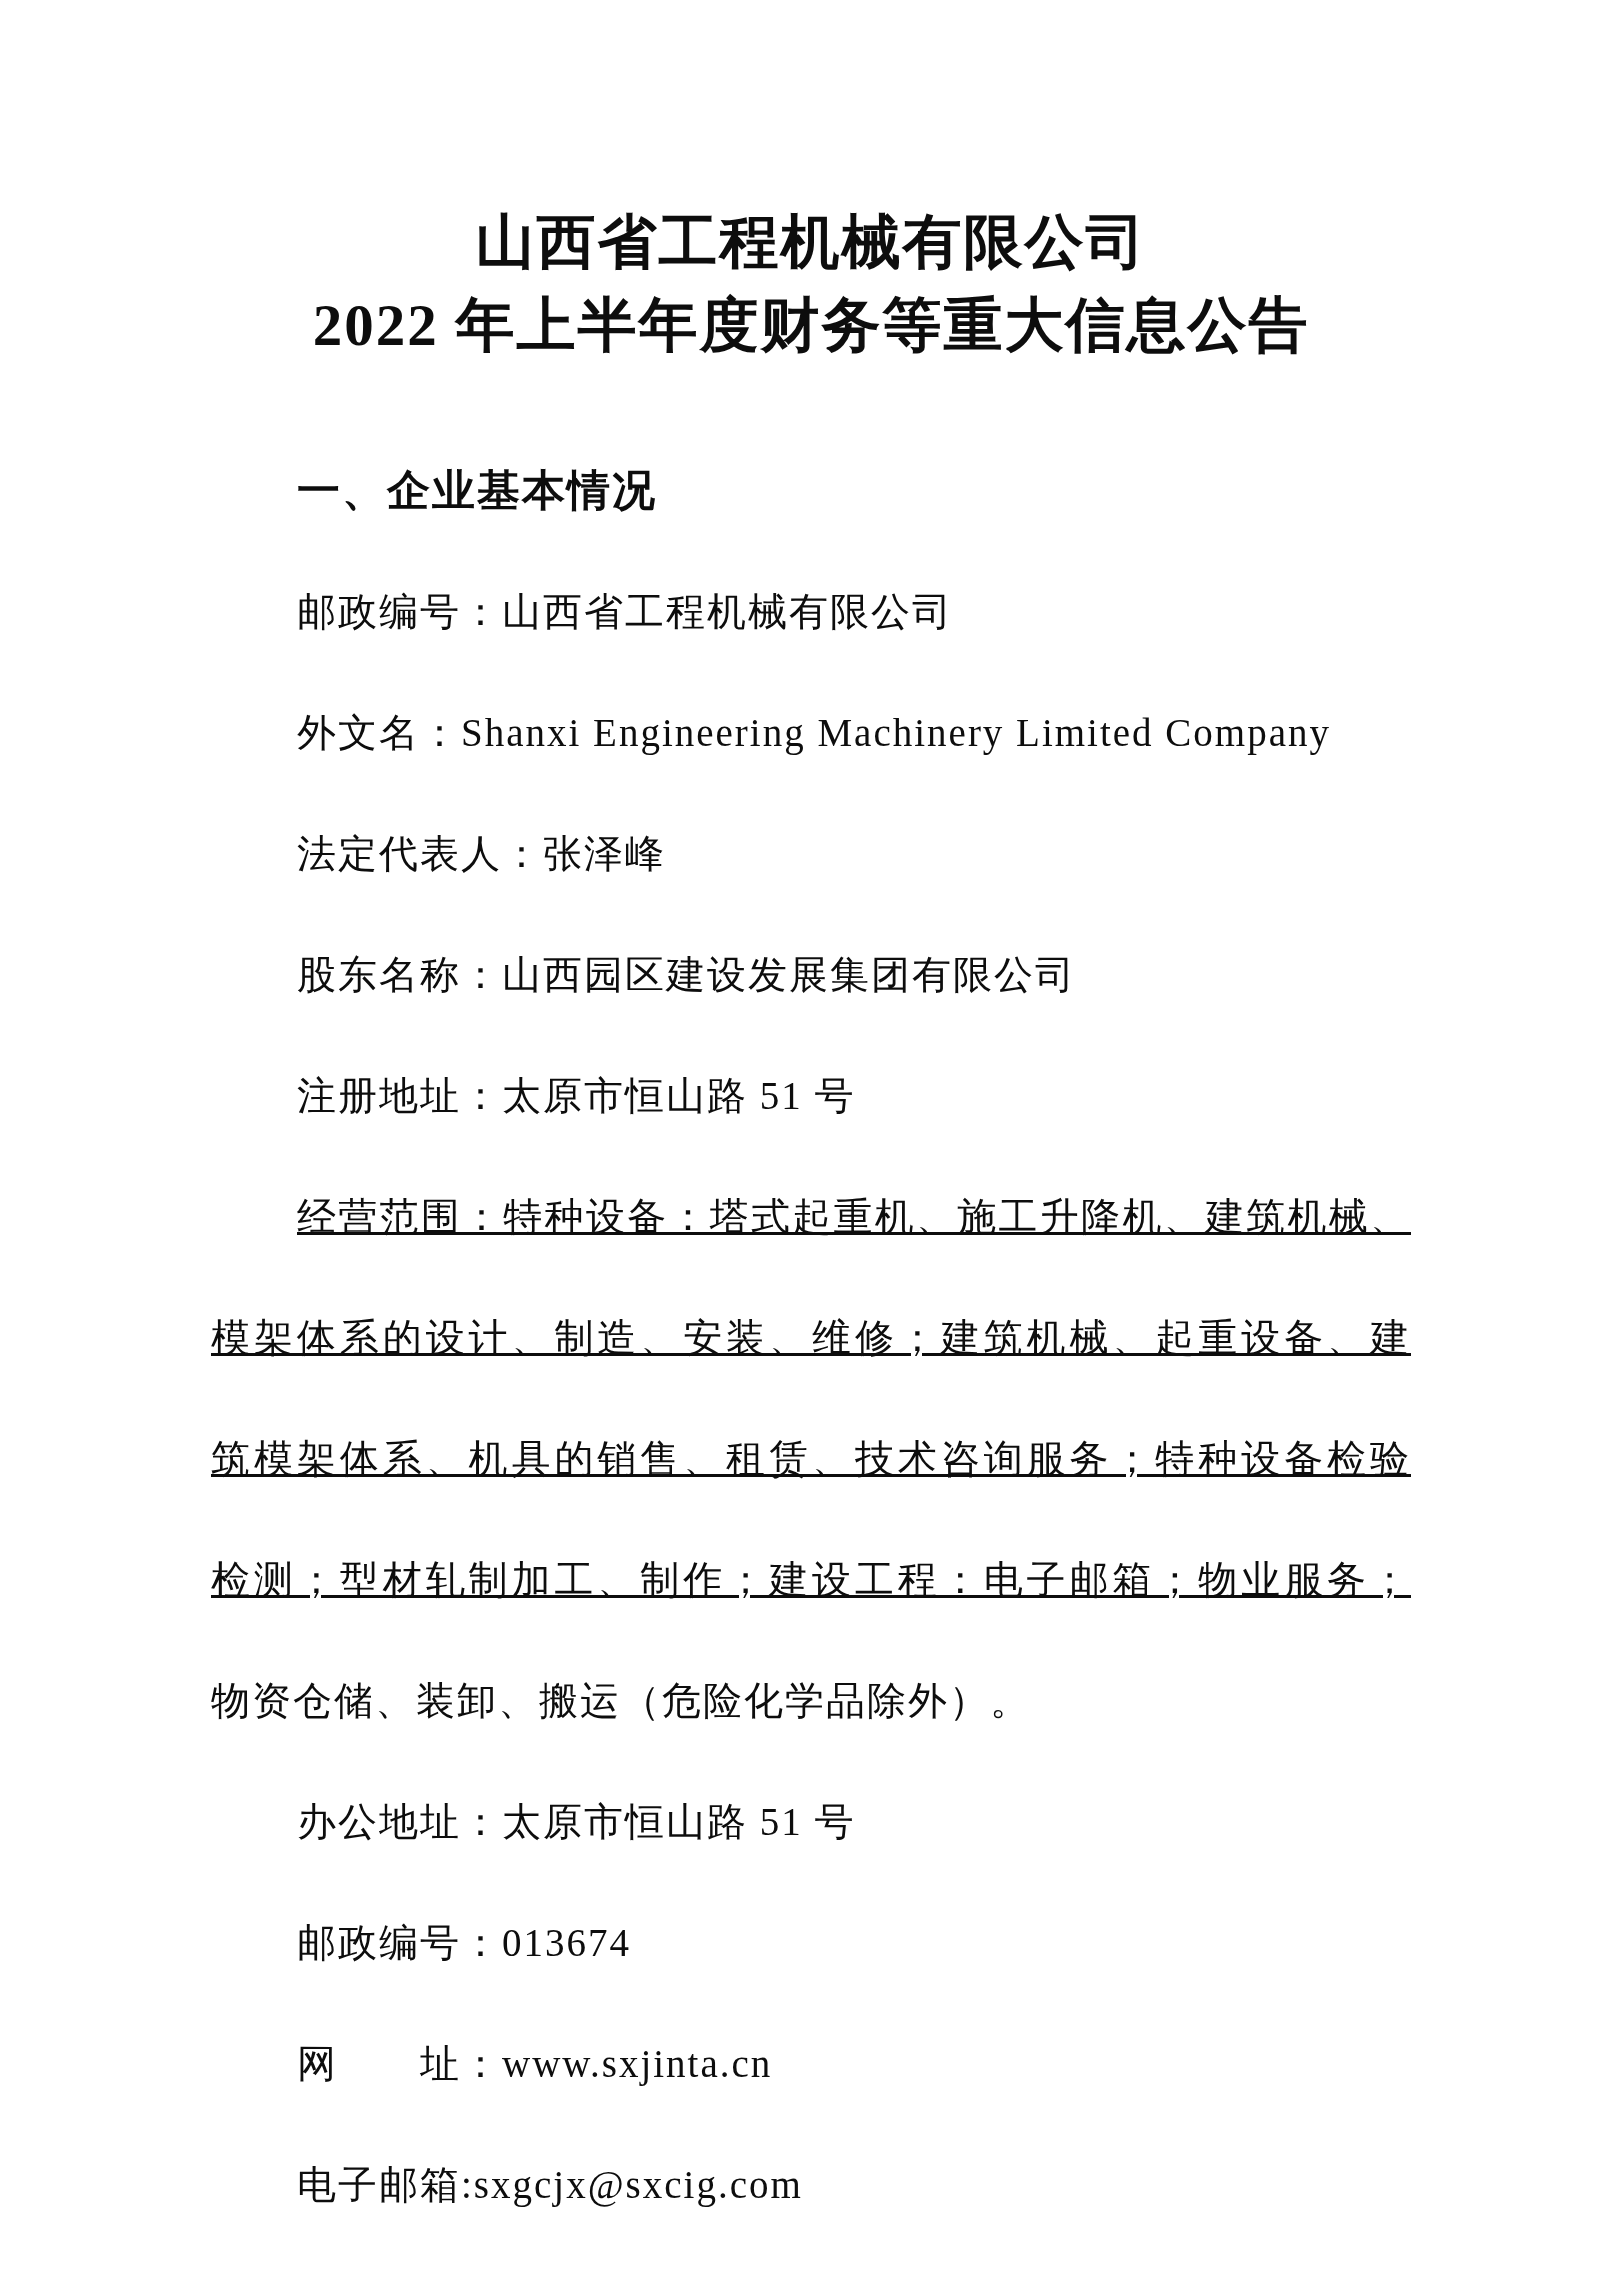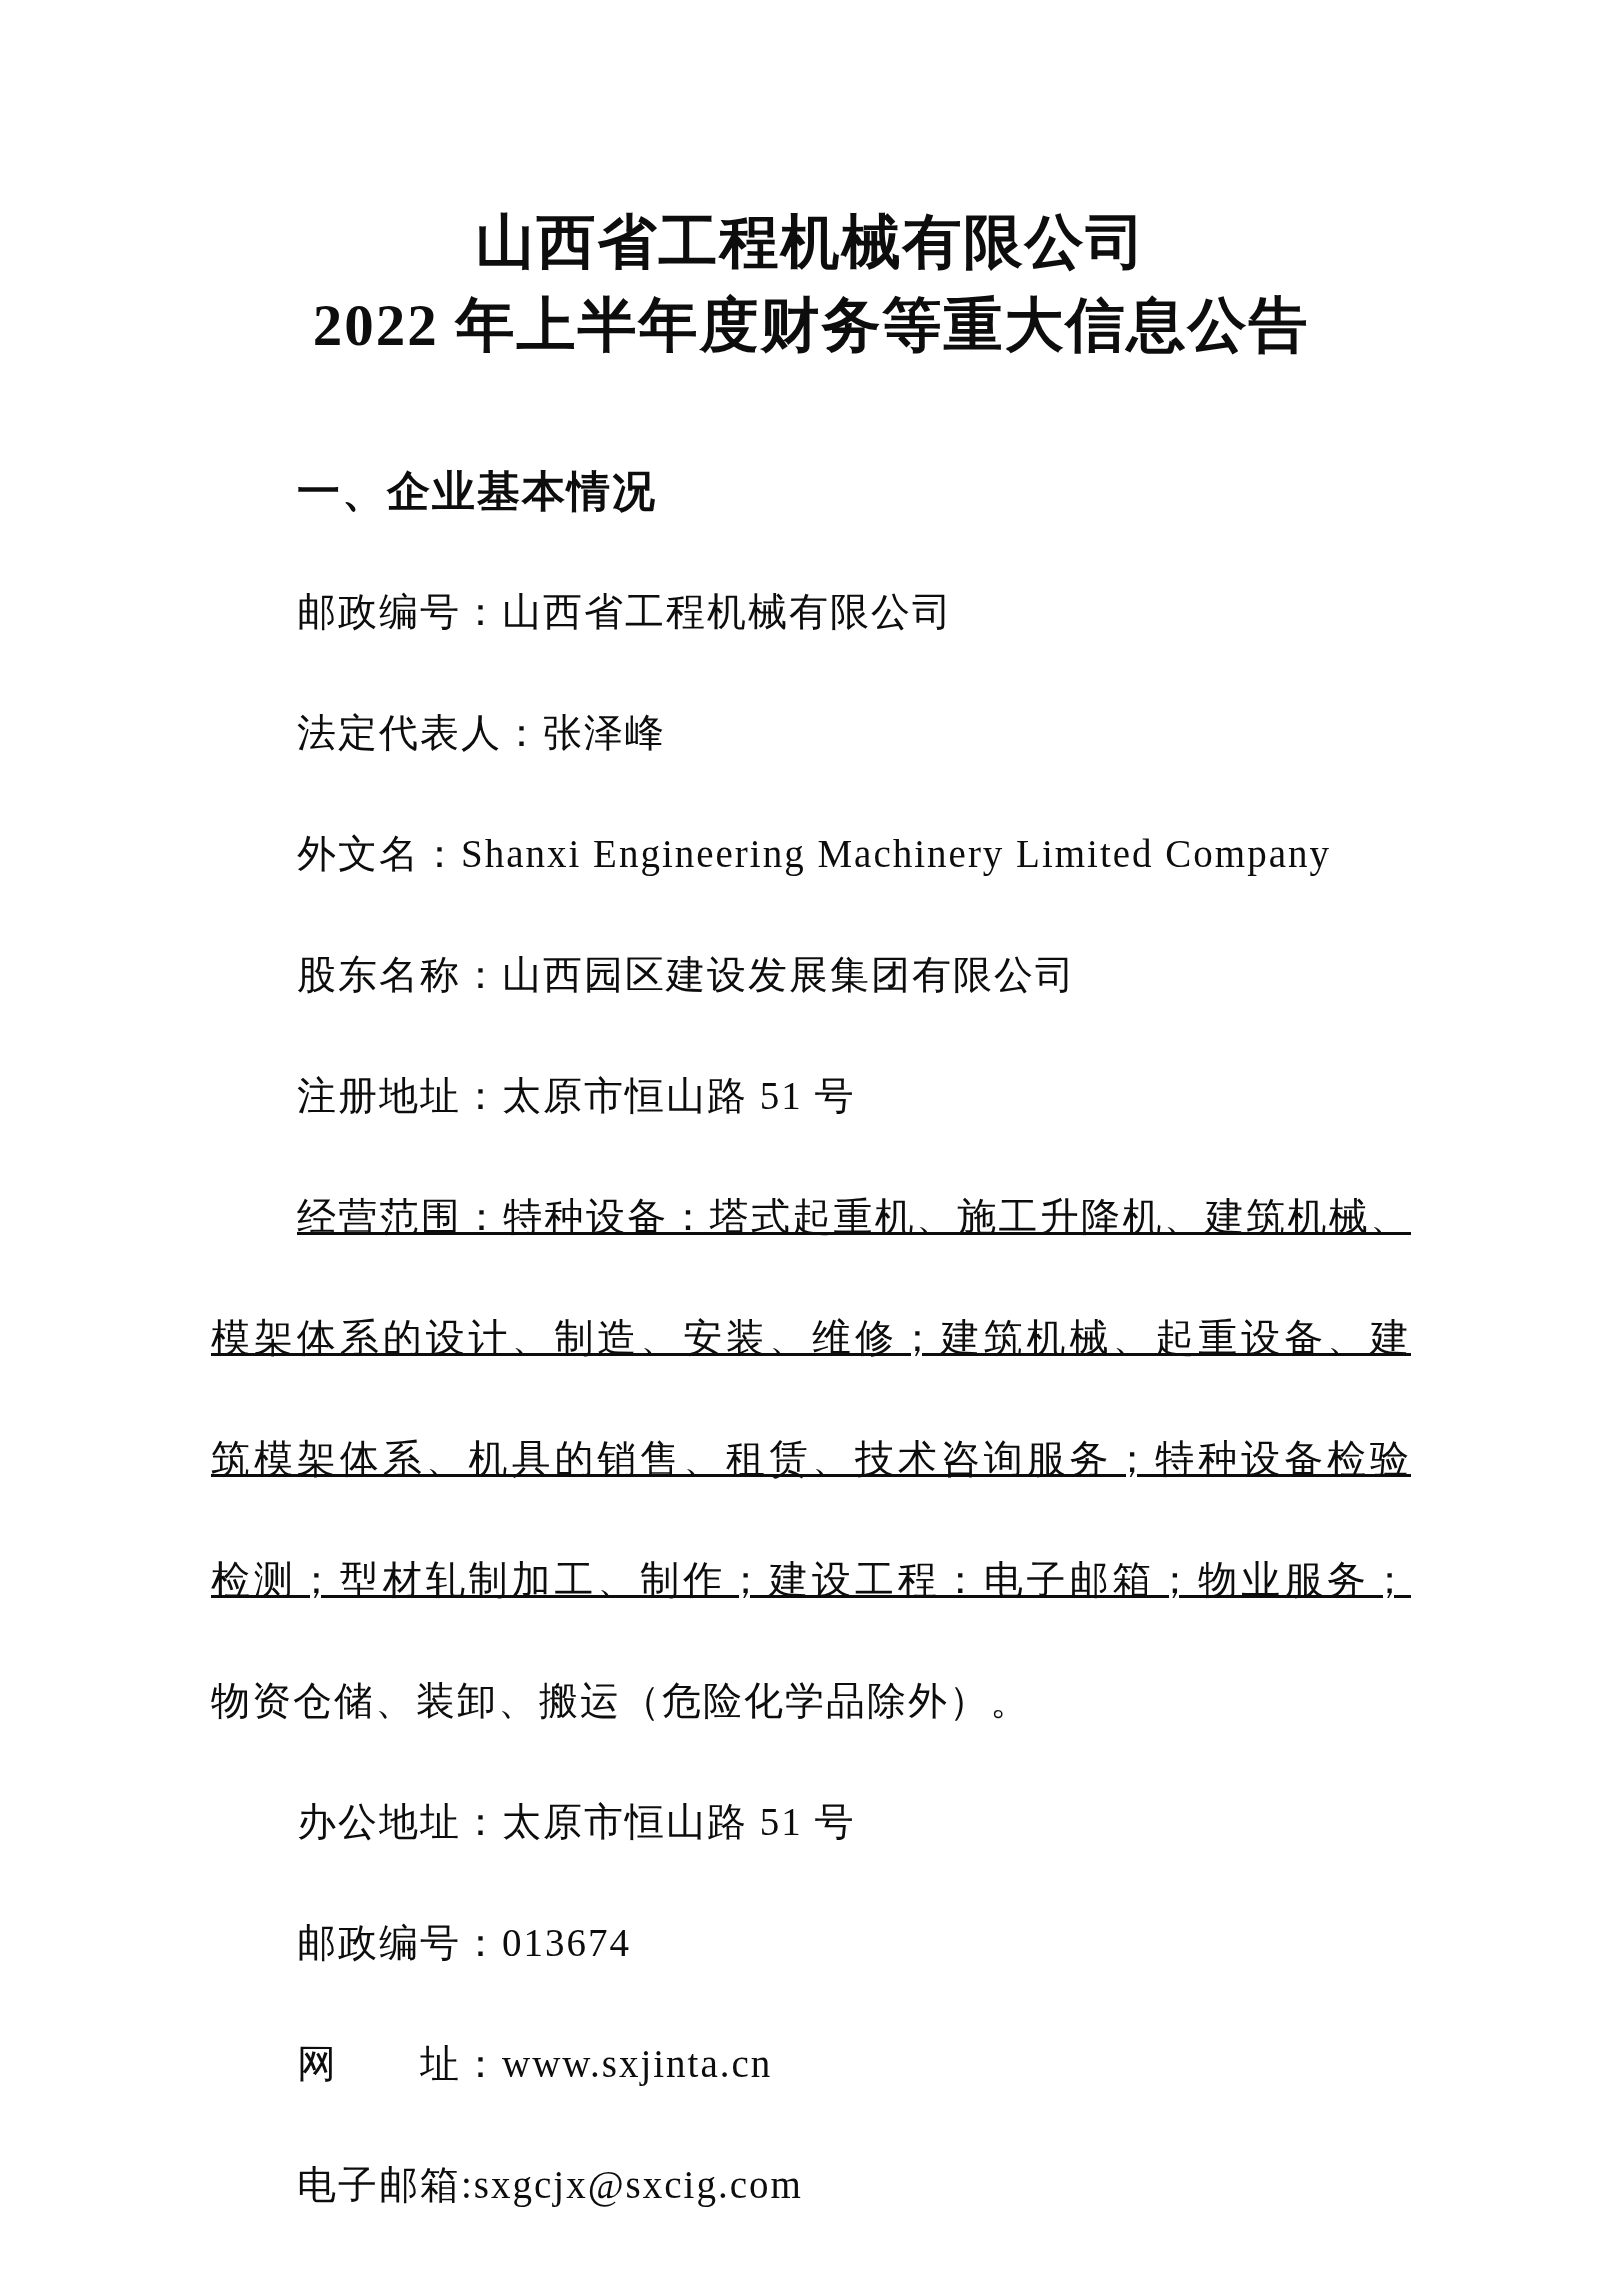--- a/index.html
+++ b/index.html
@@ -30,7 +30,7 @@
   }
   .section-heading {
     margin-top: 83px;
-    font-family: Liberation Sans, sans-serif;
+    font-family: Liberation Serif, serif;
     font-weight: bold;
     font-size: 43px;
     line-height: 82px;

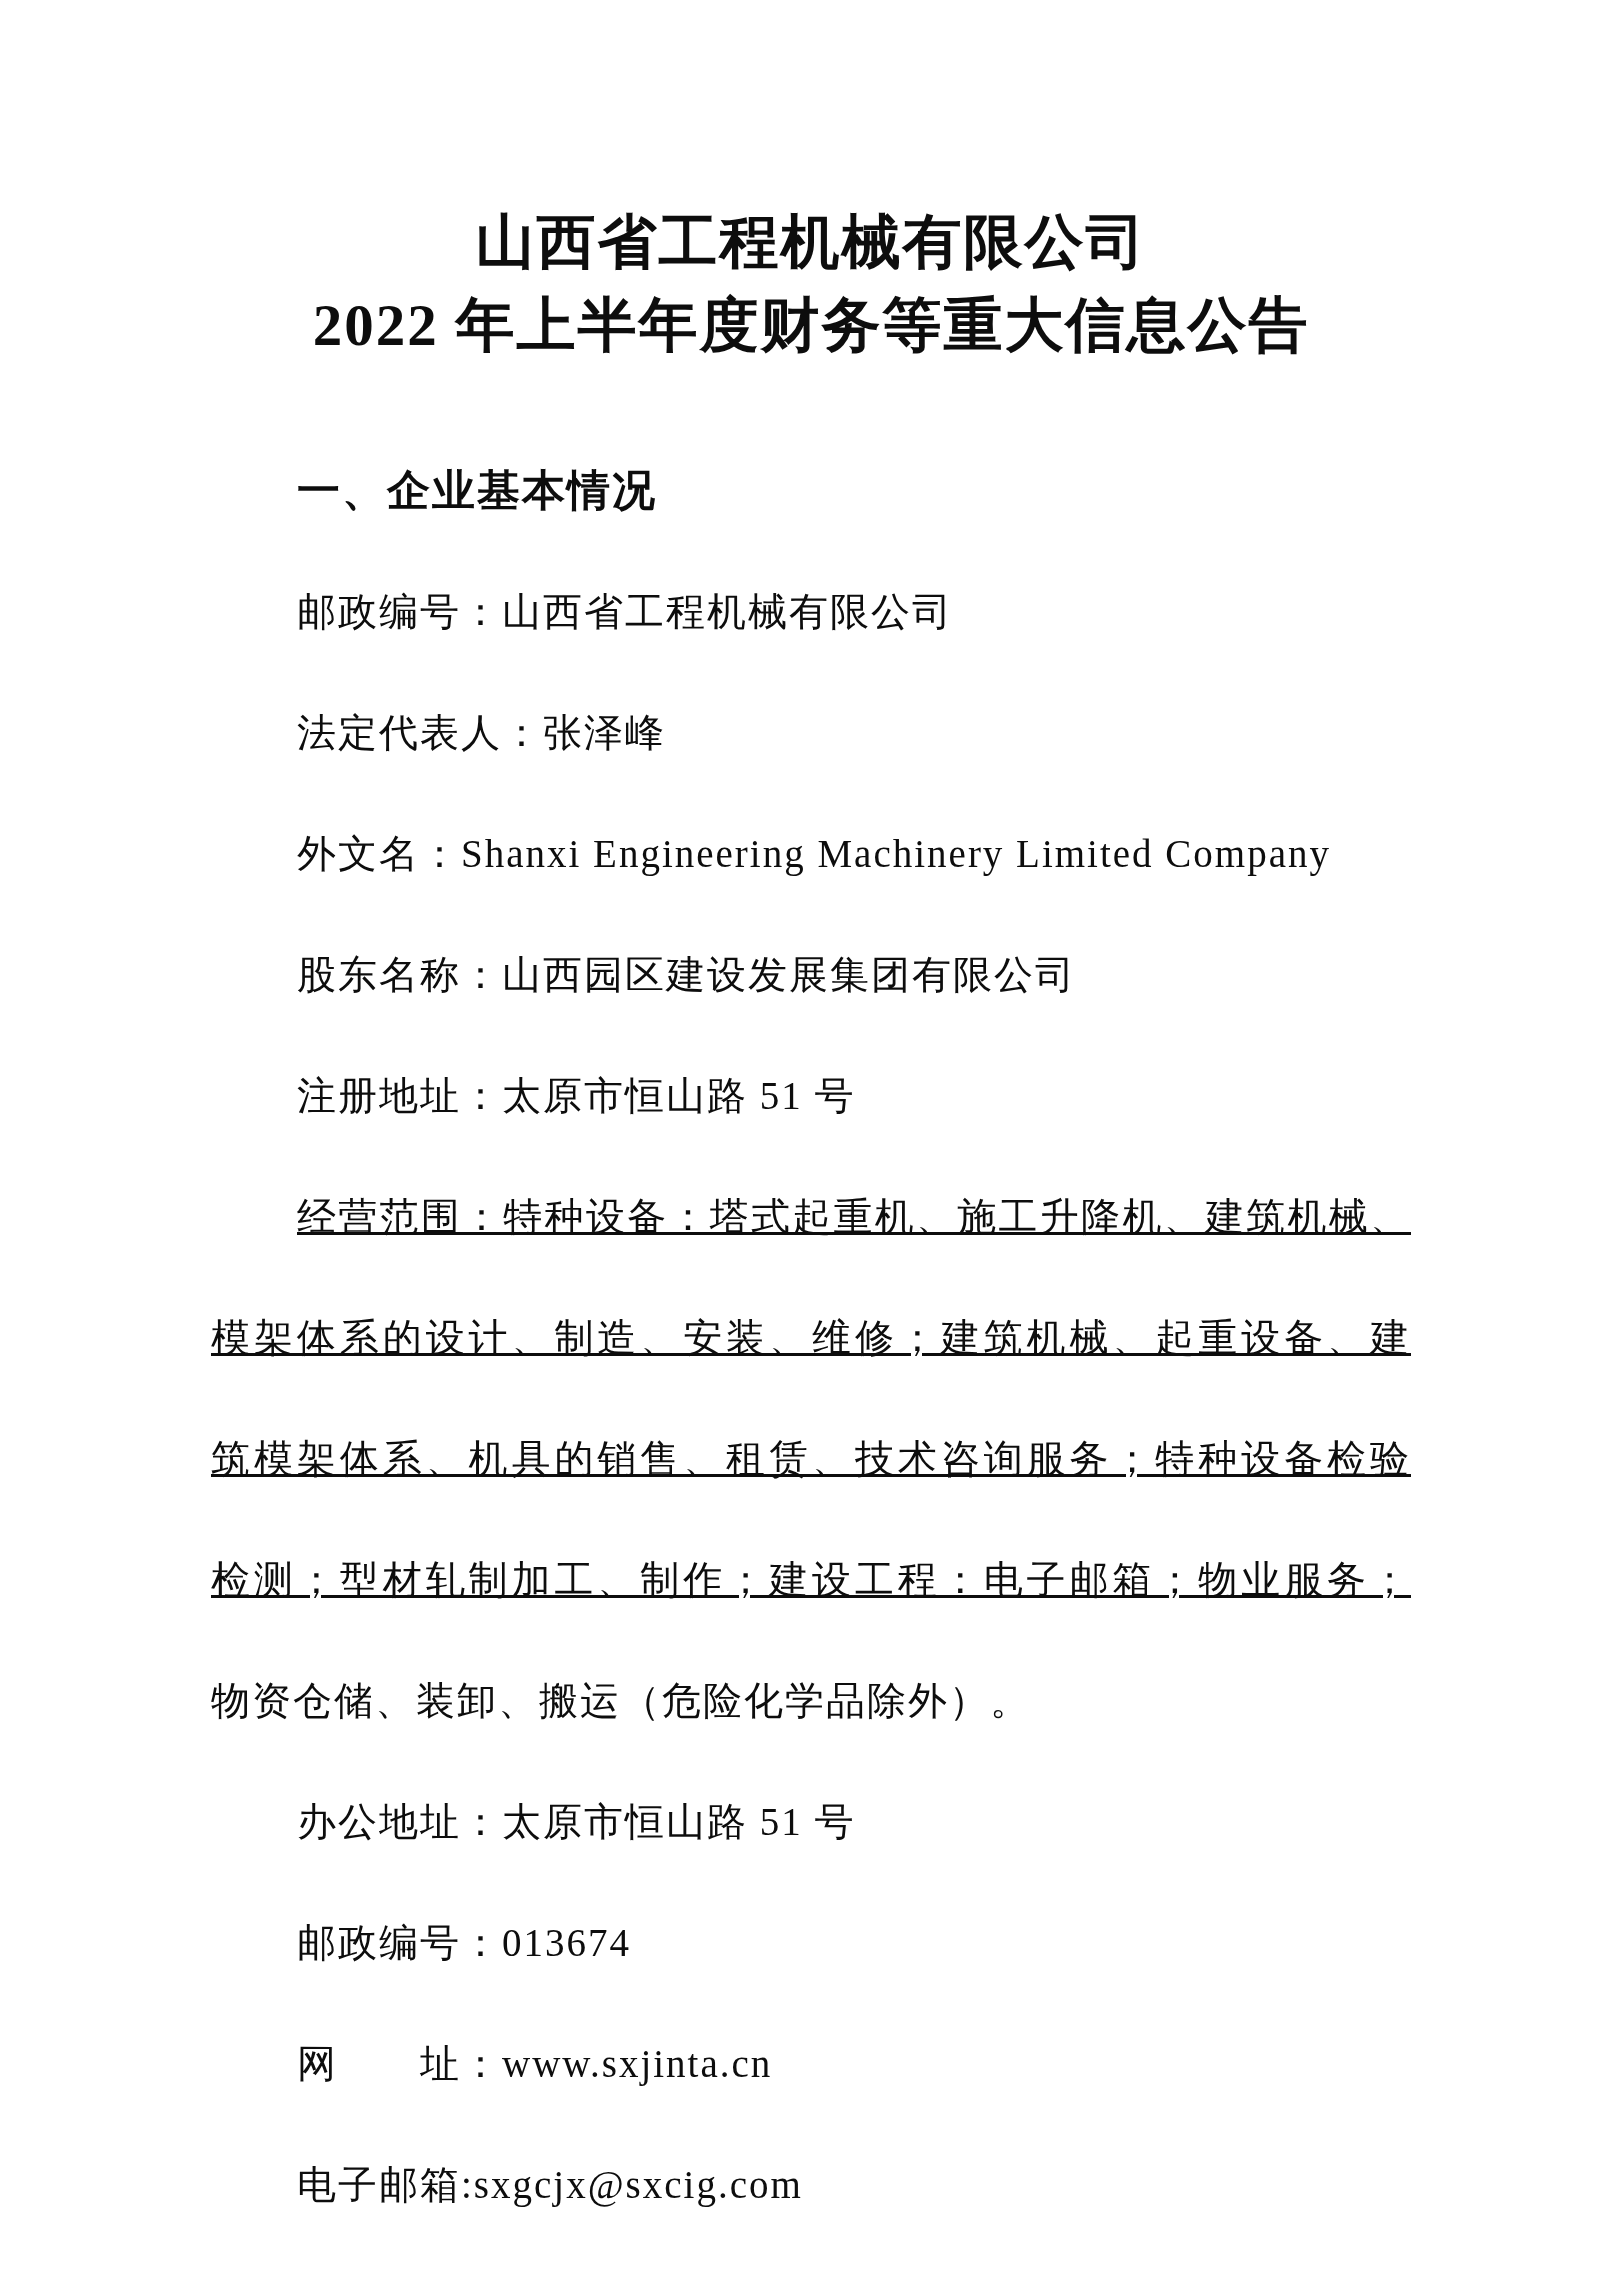--- a/index.html
+++ b/index.html
@@ -64,8 +64,8 @@
 
     <div id="body-lines">
         <p class="body-line indent">邮政编号：山西省工程机械有限公司</p>
+        <p class="body-line indent">外文名：Shanxi Engineering Machinery Limited Company</p>
         <p class="body-line indent">法定代表人：张泽峰</p>
-        <p class="body-line indent">外文名：Shanxi Engineering Machinery Limited Company</p>
         <p class="body-line indent">股东名称：山西园区建设发展集团有限公司</p>
         <p class="body-line indent">注册地址：太原市恒山路 51 号</p>
         <p class="body-line indent justify">经营范围：特种设备：塔式起重机、施工升降机、建筑机械、</p>

